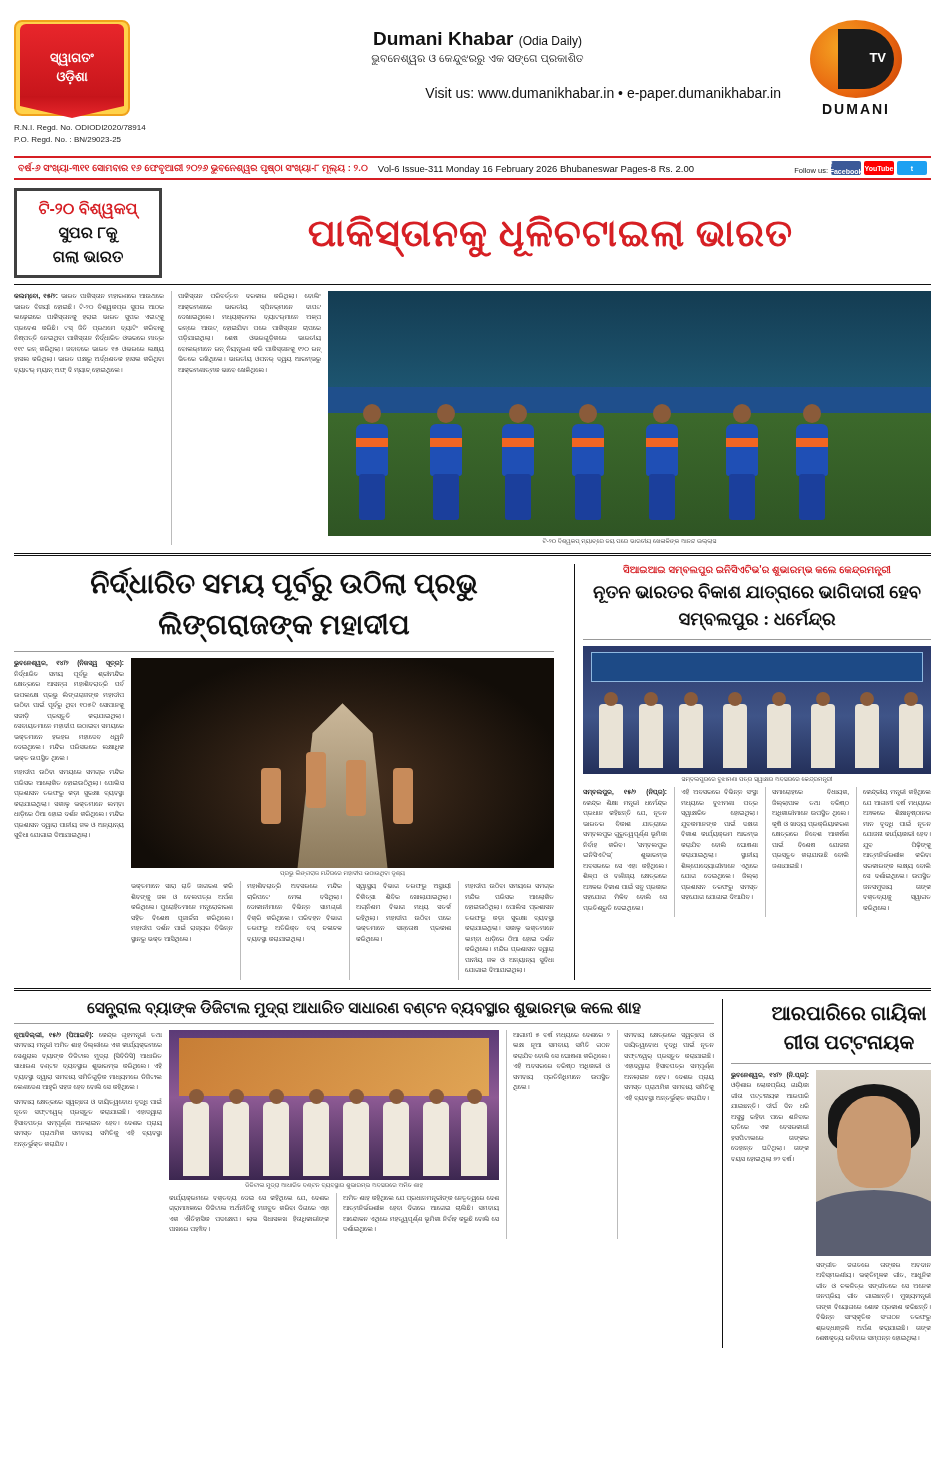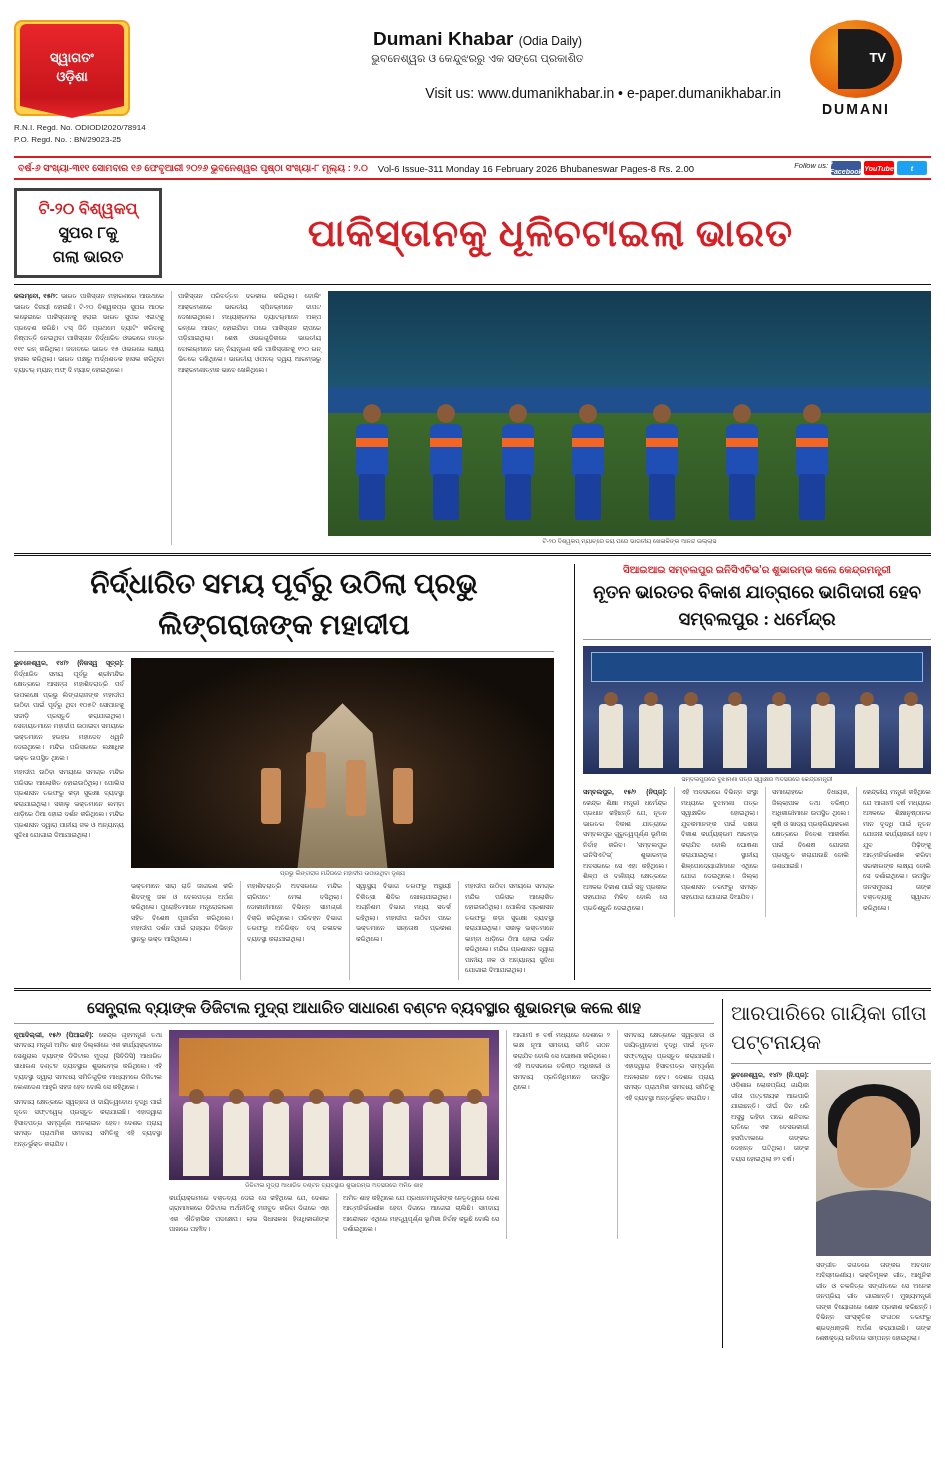--- a/index.html
+++ b/index.html
@@ -75,7 +75,7 @@
   .infobar .odia { color:#d61f24; font-weight:bold; }
   .infobar .eng { color:#111; }
   .infobar .spacer { flex:1; }
-  .social { display:flex; align-items:flex-start; gap:3px;font-style:italic; }
+  .social { display:flex; align-items:flex-end; gap:3px; }
   .social .lbl { font-size:7.5px; color:#222; }
   .sbtn { width:30px; height:14px; border-radius:2px; color:#fff; font-size:7px; display:flex; align-items:center; justify-content:center; font-weight:bold;}
   .fb { background:#3b5998; }

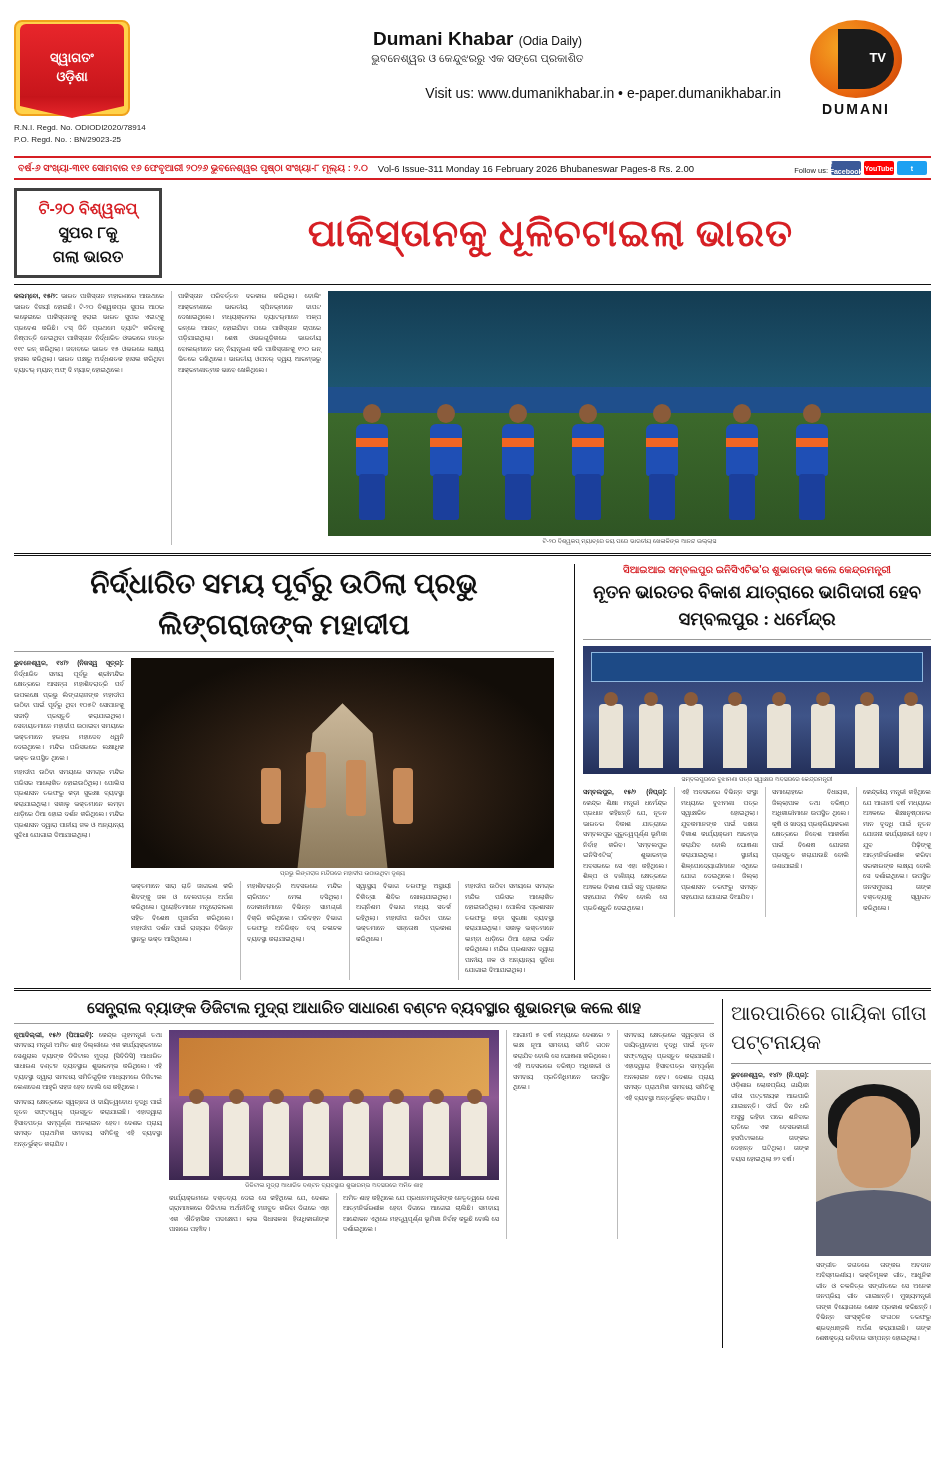--- a/index.html
+++ b/index.html
@@ -169,7 +169,7 @@
   .kicker { font-size:10px; font-weight:bold; text-align:center; color:#d61f24; margin-bottom:3px; }
   .headline3 { font-size:18px; font-weight:bold; text-align:center; line-height:1.5; font-family:"Liberation Serif", serif; }
   .headline4 { font-size:15.5px; font-weight:bold; text-align:center; font-family:"Liberation Serif", serif; }
-  .headline5 { font-size:20px; font-weight:normal; text-align:left; line-height:1.45; font-family:"Liberation Serif", serif; }
+  .headline5 { font-size:20px; font-weight:bold; text-align:center; line-height:1.45; font-family:"Liberation Serif", serif;margin-left:36px; }
   .cap { font-size:6px; text-align:center; color:#333; margin-top:2px; }
   .section-sep { border-top:1px solid #111; border-bottom:1px solid #111; height:3px; margin:8px 0; }
 </style>

